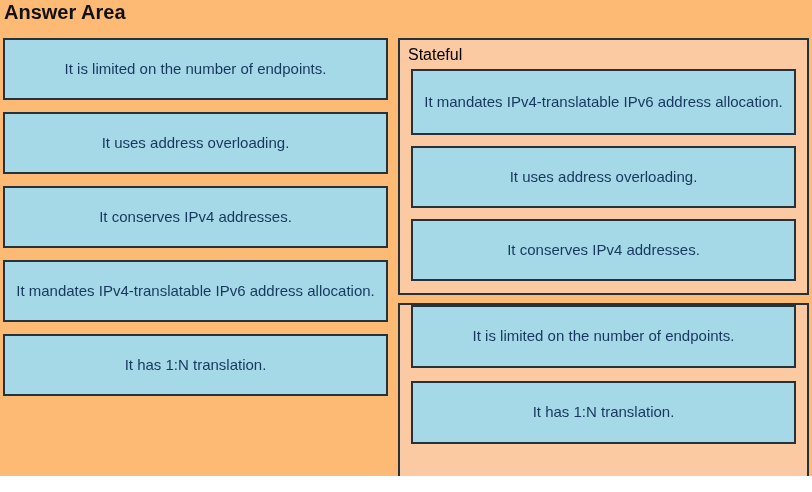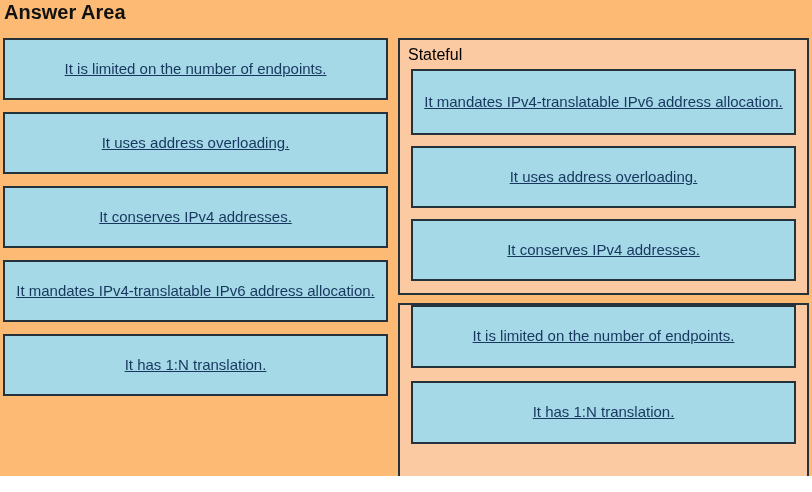--- a/index.html
+++ b/index.html
@@ -44,7 +44,6 @@
     font-size: 15px;
     line-height: 1.25;
     padding: 19px 10px;
-    text-decoration: underline;
   }
   .group {
     position: absolute;

